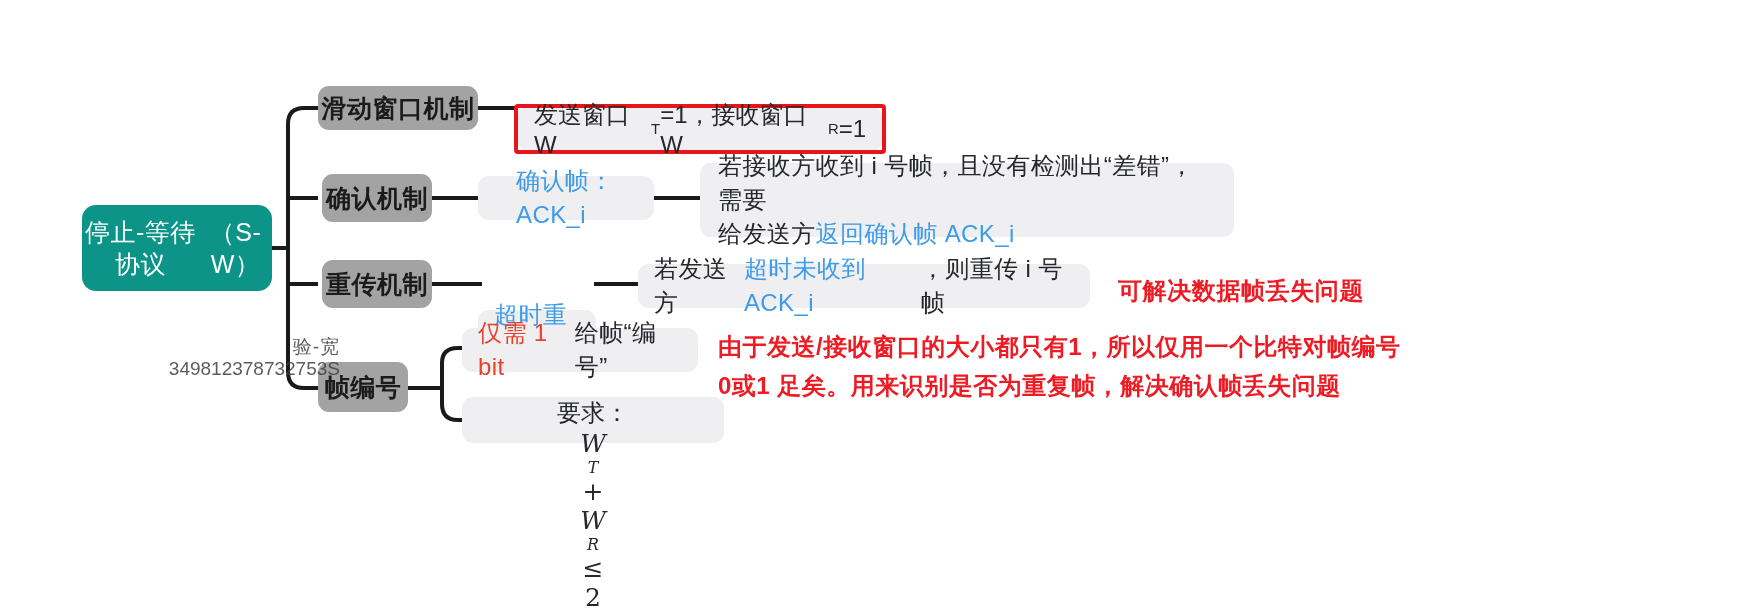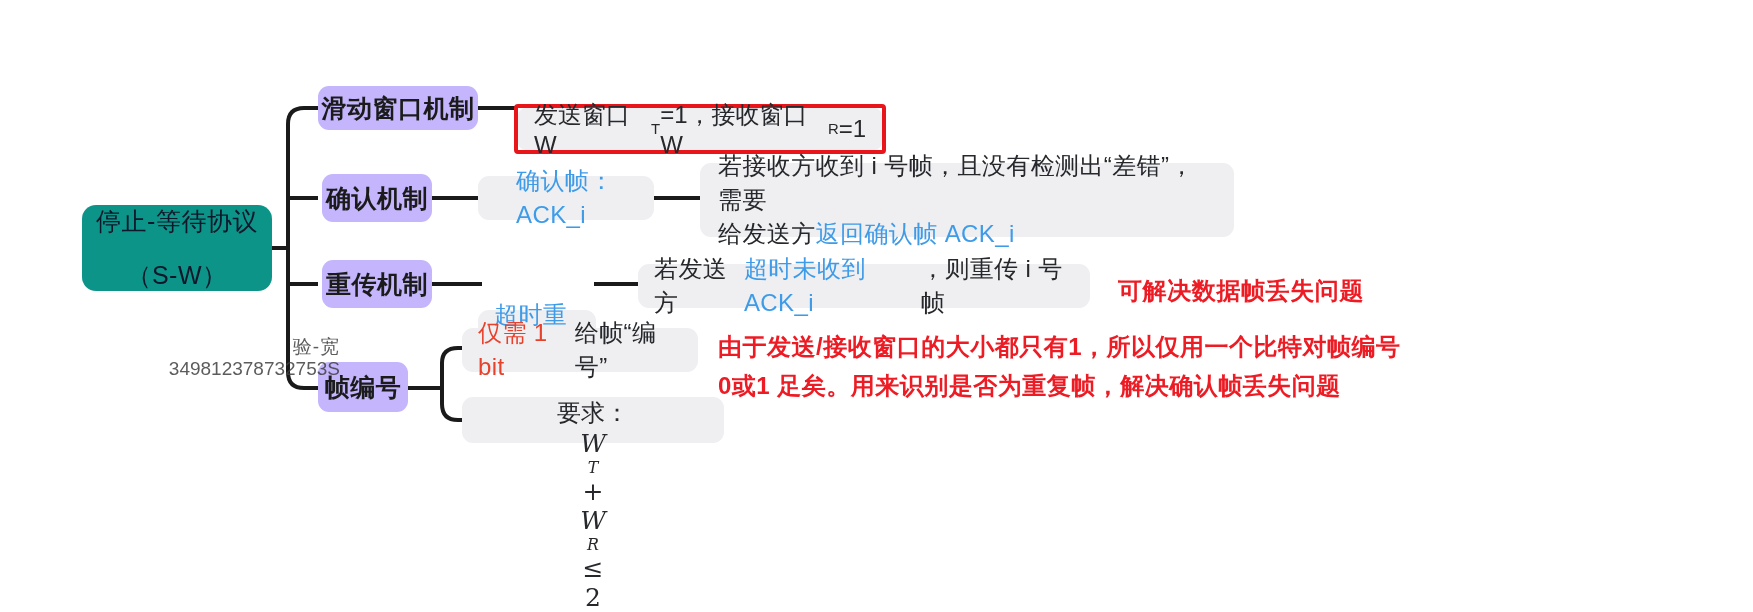--- a/index.html
+++ b/index.html
@@ -38,7 +38,7 @@
 
   
   .branch-node {
-    background: #c4b5fd;
+    background: #a3a3a3;
     color: #1b1b1b;
     border-radius: 11px;
     display: flex; align-items: center; justify-content: center;

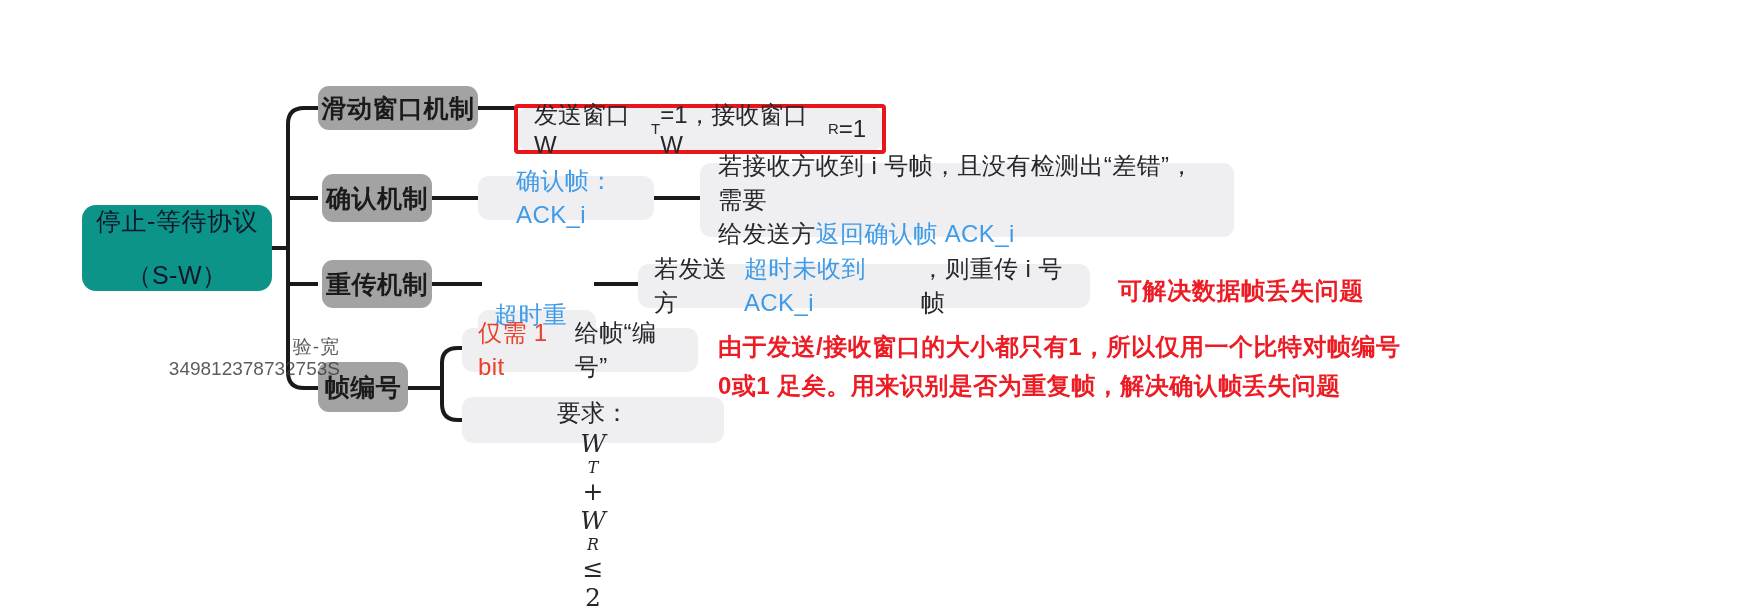--- a/index.html
+++ b/index.html
@@ -25,10 +25,10 @@
   
   .root-node {
     background: #0D9488;
-    color: #0f172a;
+    color: #ffffff;
     border-radius: 14px;
-    display: flex; flex-direction: column;
-    align-items: center; justify-content: space-between;
+    display: flex; flex-direction: row;
+    align-items: center; justify-content: flex-start;
     line-height: 1.28;
     font-size: 25px;
     letter-spacing: 0.5px;

